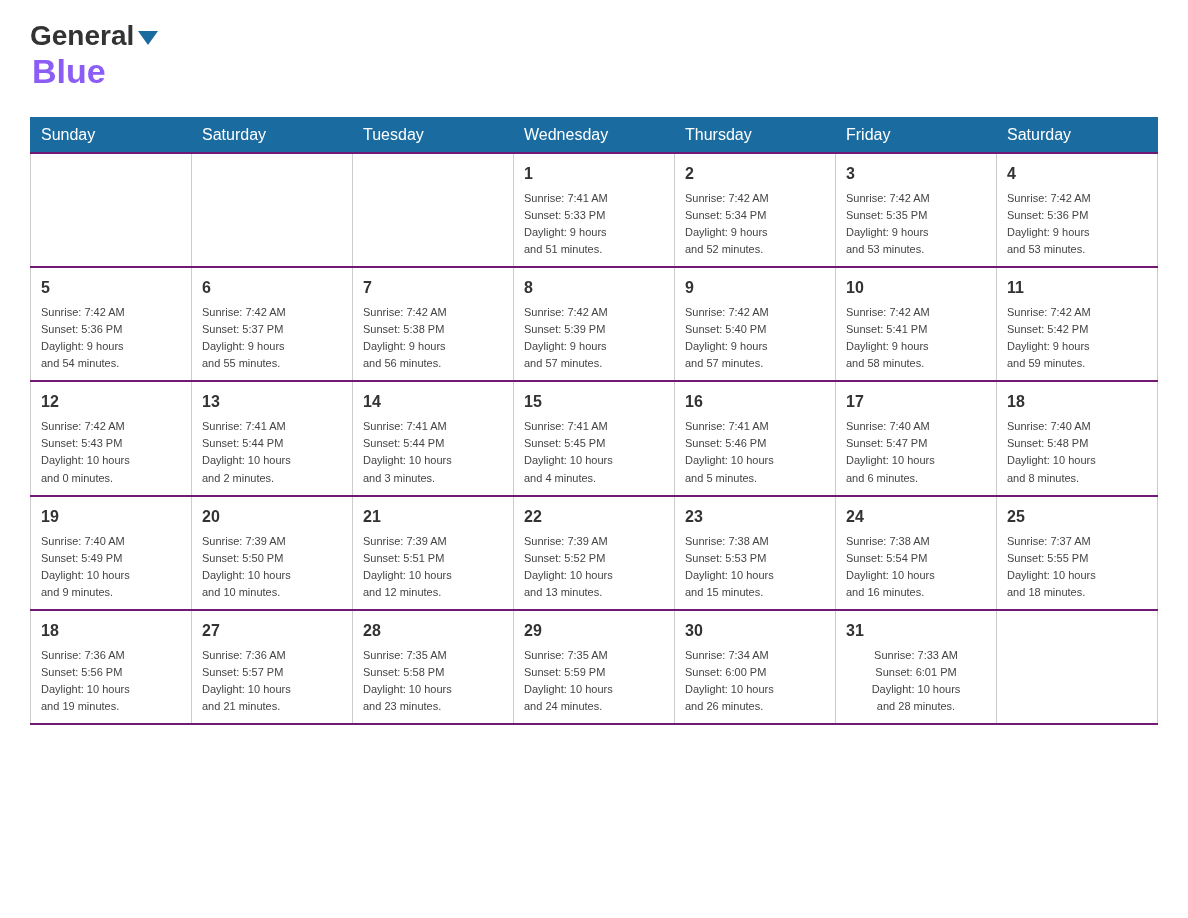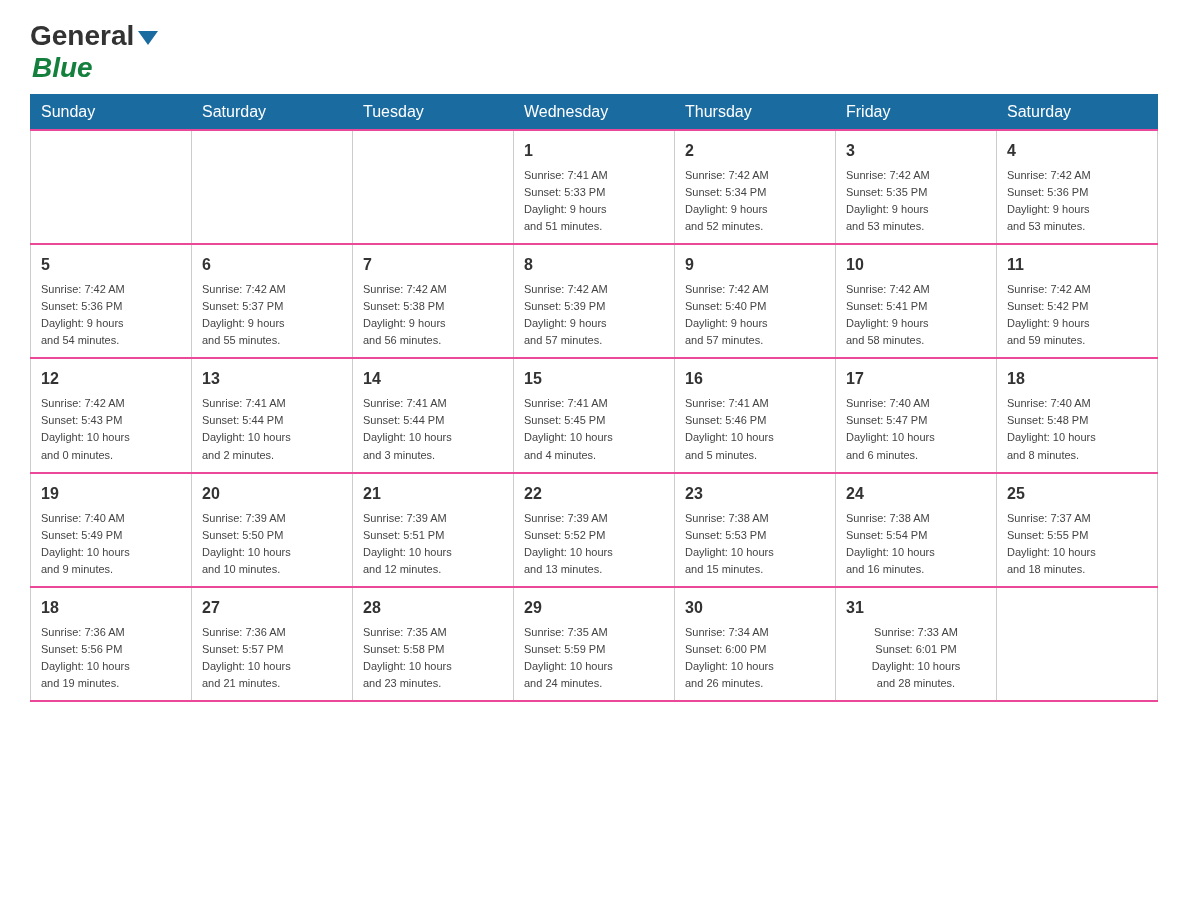--- a/index.html
+++ b/index.html
@@ -14,7 +14,7 @@
       display: flex;
       justify-content: space-between;
       align-items: flex-start;
-      margin-bottom: 10px;
+      margin-bottom: 26px;
     }
     .logo {
       display: flex;

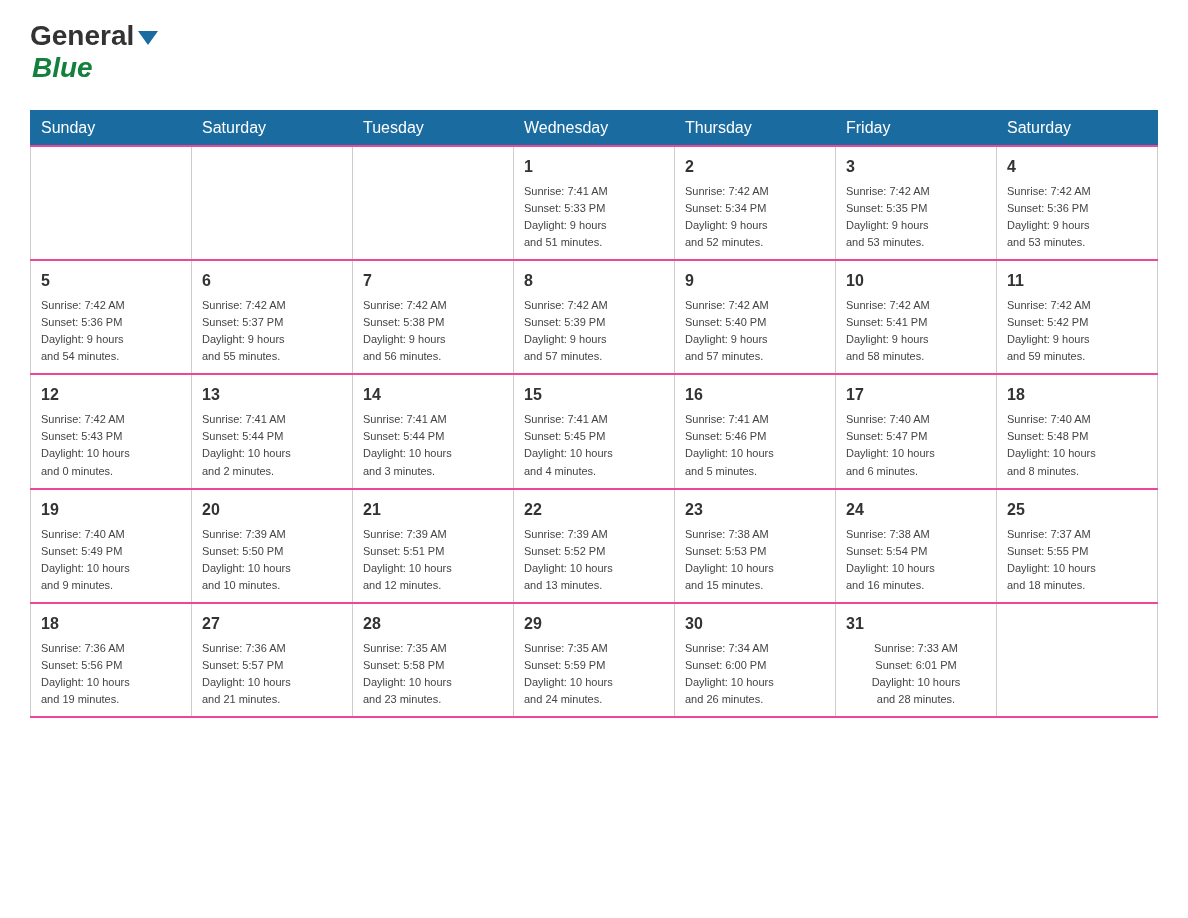--- a/index.html
+++ b/index.html
@@ -39,11 +39,10 @@
       margin-top: 4px;
     }
     .logo-blue {
-      font-size: 28px;
+      font-size: 34px;
       font-weight: bold;
-      color: #15803d;
+      color: #8b5cf6;
       margin-left: 2px;
-      font-style: italic;
     }
     .logo-line {
       display: flex;

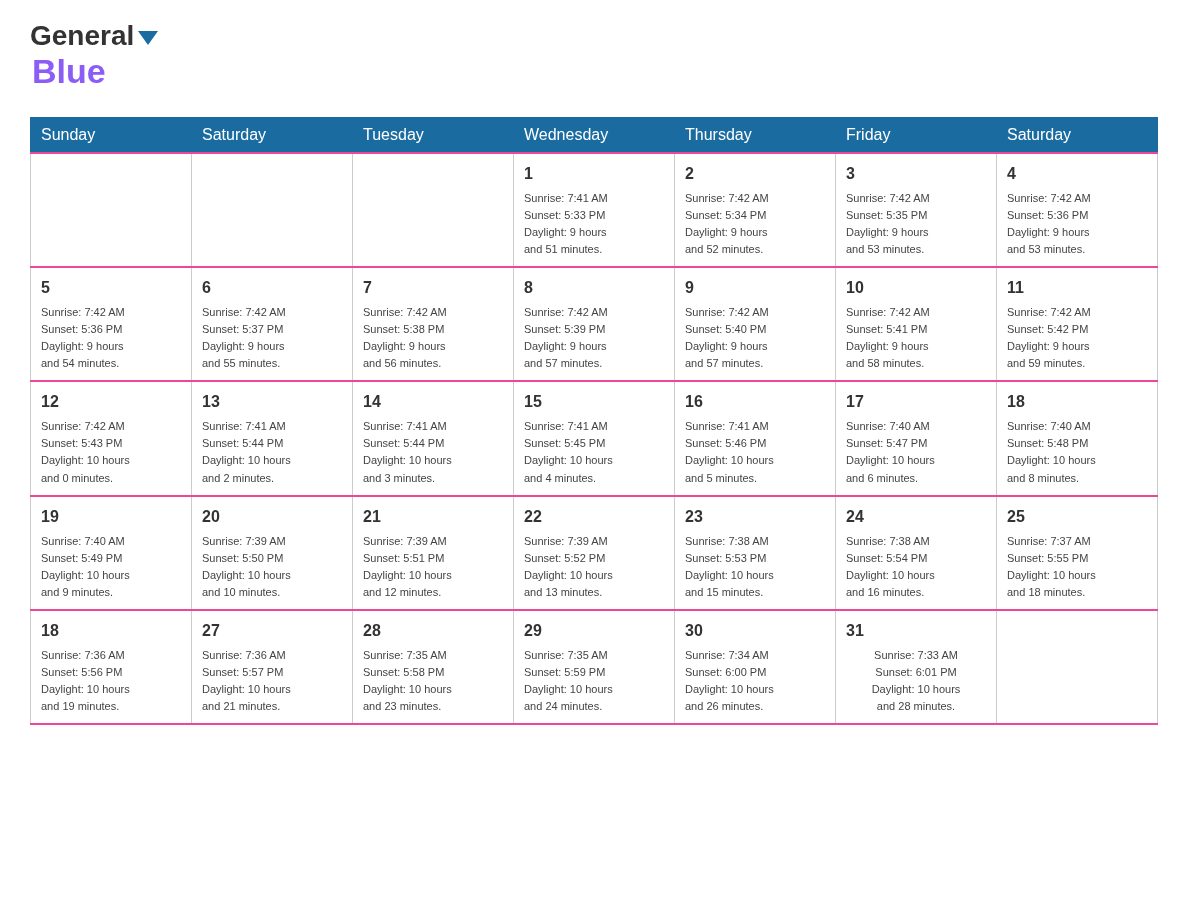--- a/index.html
+++ b/index.html
@@ -100,7 +100,7 @@
       line-height: 1.55;
     }
     .calendar tr {
-      border-bottom: 2px solid #ec4899;
+      border-bottom: 2px solid #701a75;
     }
     .empty-cell {
       background: #fff;

